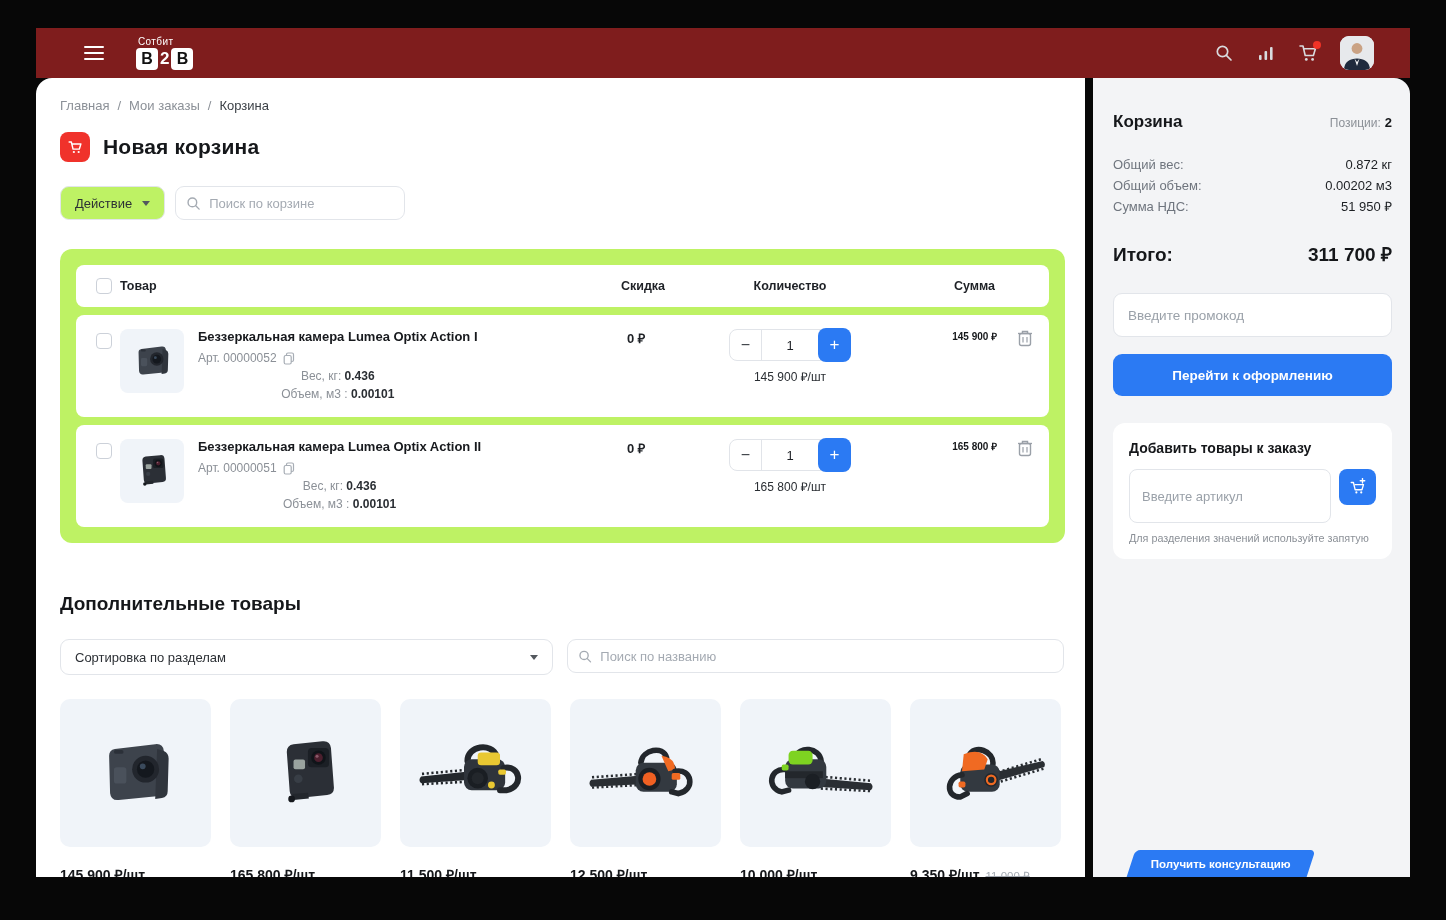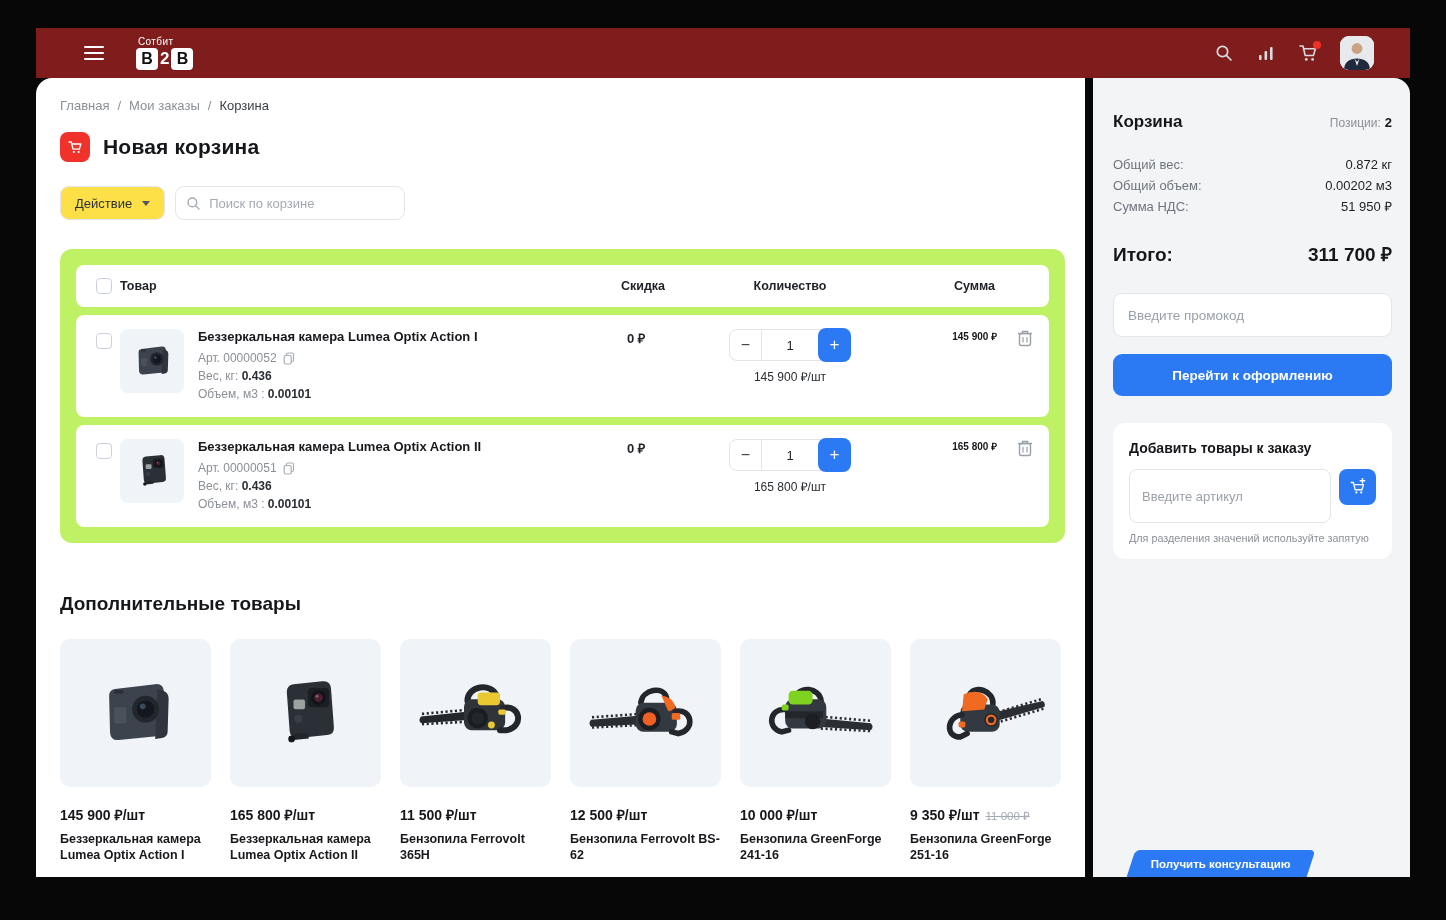--- a/index.html
+++ b/index.html
@@ -36,7 +36,7 @@
 
   
   .toolbar { display:flex; gap:10px; margin-top:24px; }
-  .btn-action { height:34px; padding:0 14px; background:#fde047; border:1px solid #e2e5ea; border-radius:9px; display:flex; align-items:center; gap:10px; font-size:13px; color:#2c3035; cursor:pointer; }
+  .btn-action { height:34px; padding:0 14px; background:#bef264; border:1px solid #e2e5ea; border-radius:9px; display:flex; align-items:center; gap:10px; font-size:13px; color:#2c3035; cursor:pointer; }
   .caret { width:0; height:0; border-left:4px solid transparent; border-right:4px solid transparent; border-top:5px solid #53585e; }
   .search-box { height:34px; background:#fff; border:1px solid #e2e5ea; border-radius:9px; display:flex; align-items:center; padding:0 10px; gap:8px; }
   .search-box input { border:none; outline:none; font-size:13px; color:#2c3035; width:180px; font-family:inherit; background:transparent; }

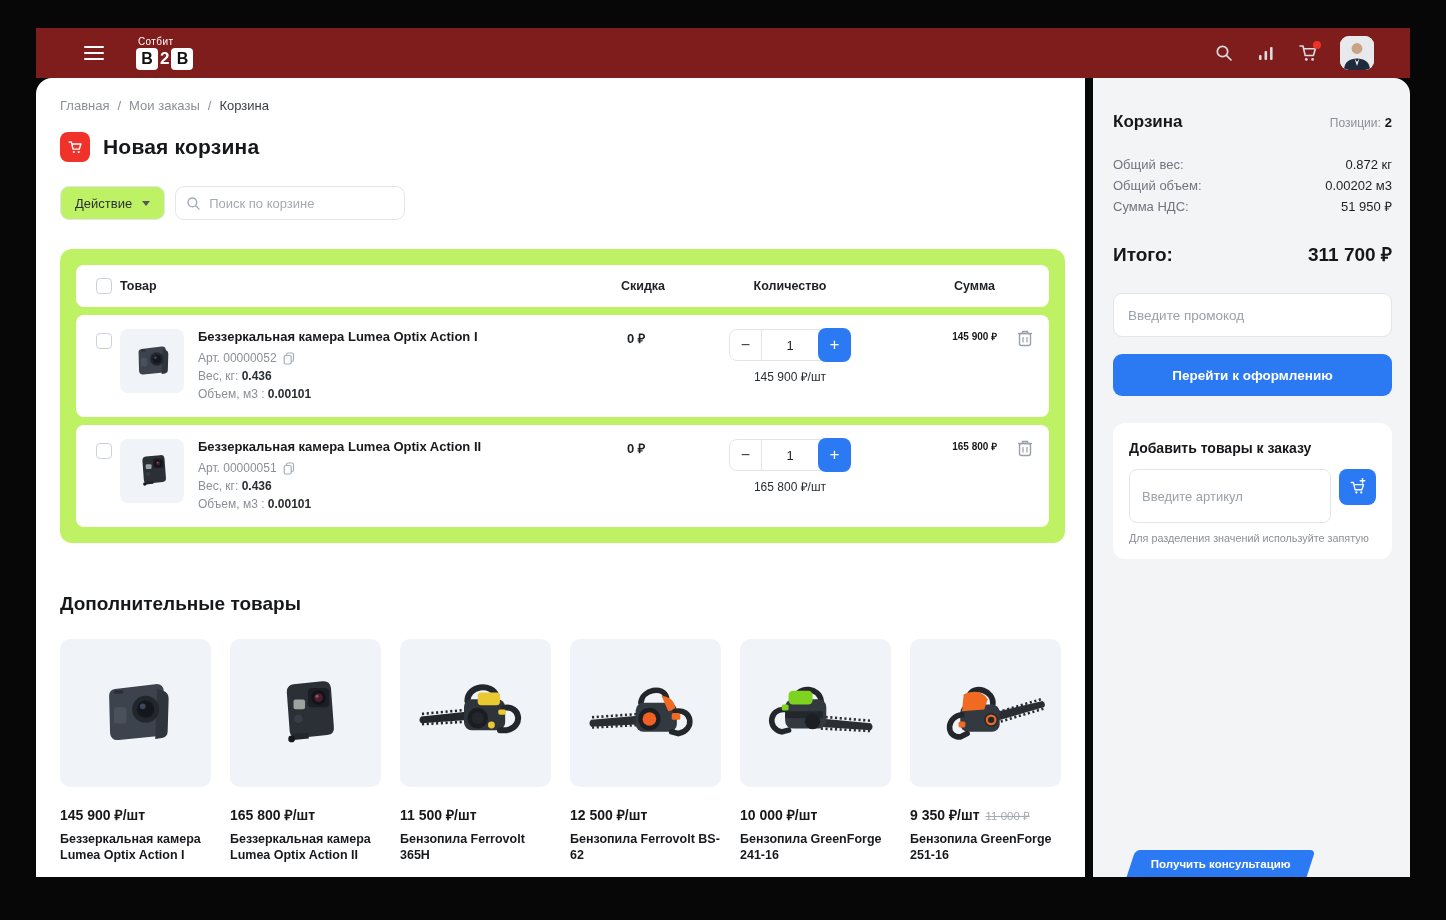--- a/index.html
+++ b/index.html
@@ -54,7 +54,7 @@
   .thumb { width:64px; height:64px; border-radius:8px; background:#f0f4f9; flex:0 0 64px; display:flex; align-items:center; justify-content:center; }
   .p-name { font-size:13px; color:#17191d; font-weight:bold; cursor:pointer; }
   .p-meta { margin-top:7px; font-size:12px; color:#8b9097; display:flex; align-items:center; gap:6px; }
-  .p-attr { margin-top:4px; font-size:12px; color:#8b9097; }
+  .p-attr { margin-top:4px; font-size:12px; color:#8b9097;text-align:center; }
   .p-attr b { color:#2a2e33; }
   .disc-val { font-size:13px; font-weight:bold; color:#1e2126; padding-left:38px; }
   .qty-cell { display:flex; flex-direction:column; align-items:center; }

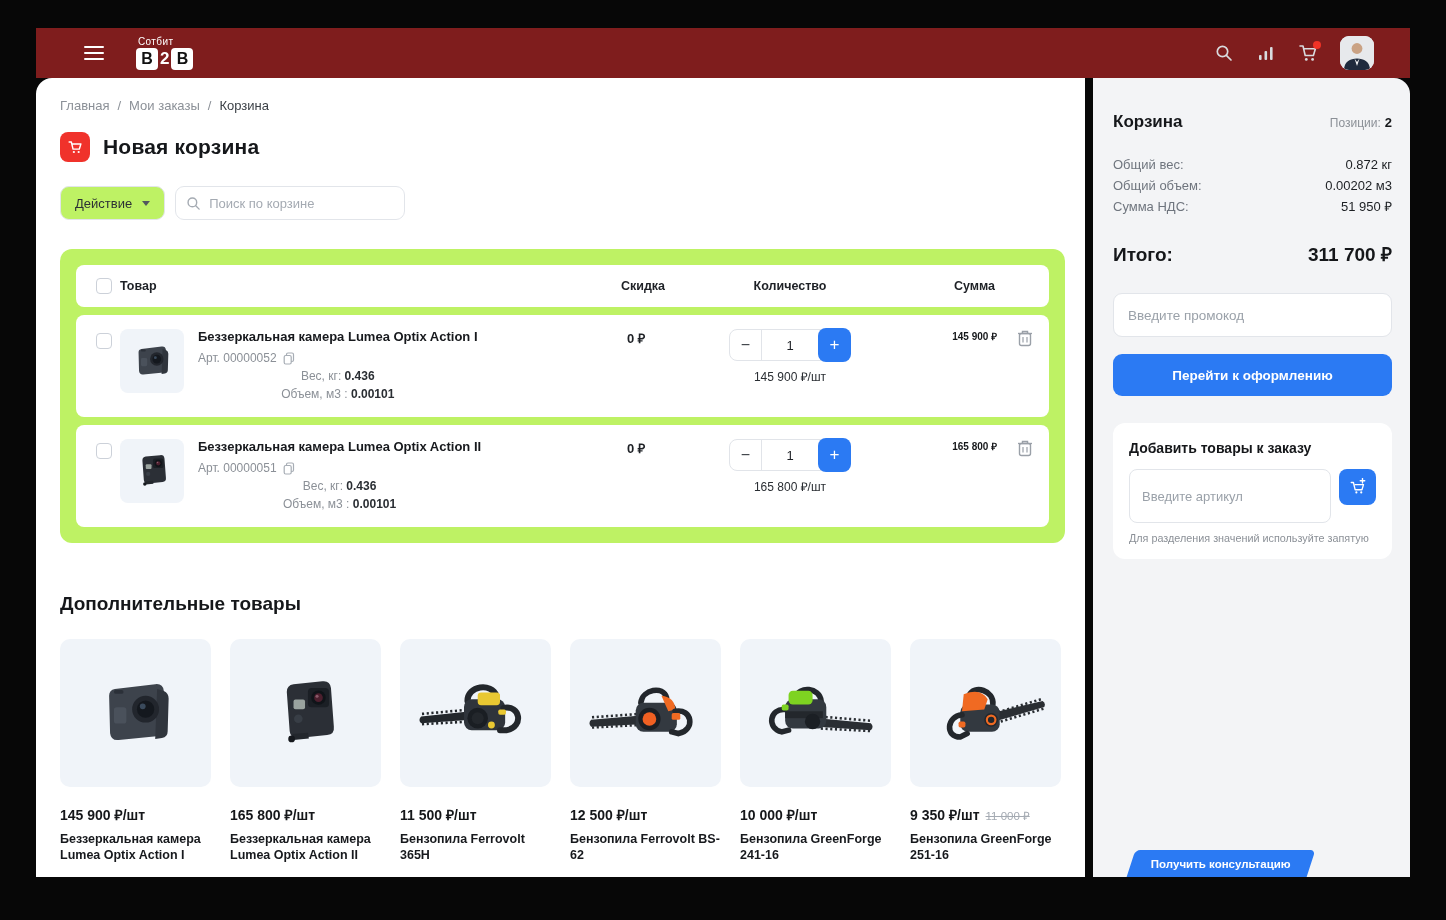--- a/index.html
+++ b/index.html
@@ -316,6 +316,19 @@
 
       <h2 class="sec-title">Дополнительные товары</h2>
 
+      <div class="filters">
+        <div class="select">
+          <span>Сортировка по разделам</span>
+          <span class="caret"></span>
+        </div>
+        <div class="search-box">
+          <svg width="15" height="15" viewBox="0 0 16 16">
+              <circle cx="6.8" cy="6.8" r="4.6" fill="none" stroke="#a4aab2" stroke-width="1.5"></circle>
+              <line x1="10.4" y1="10.4" x2="14" y2="14" stroke="#a4aab2" stroke-width="1.5" stroke-linecap="round"></line>
+            </svg>
+          <input placeholder="Поиск по названию" style="">
+        </div>
+      </div>
 
       <div class="cards">
 

